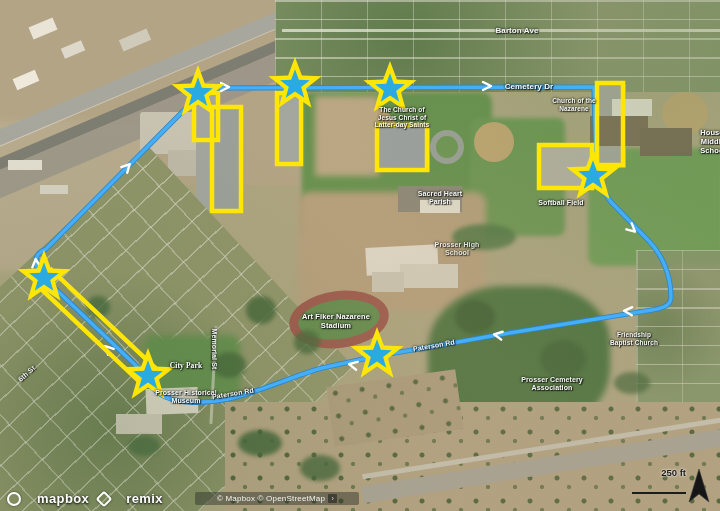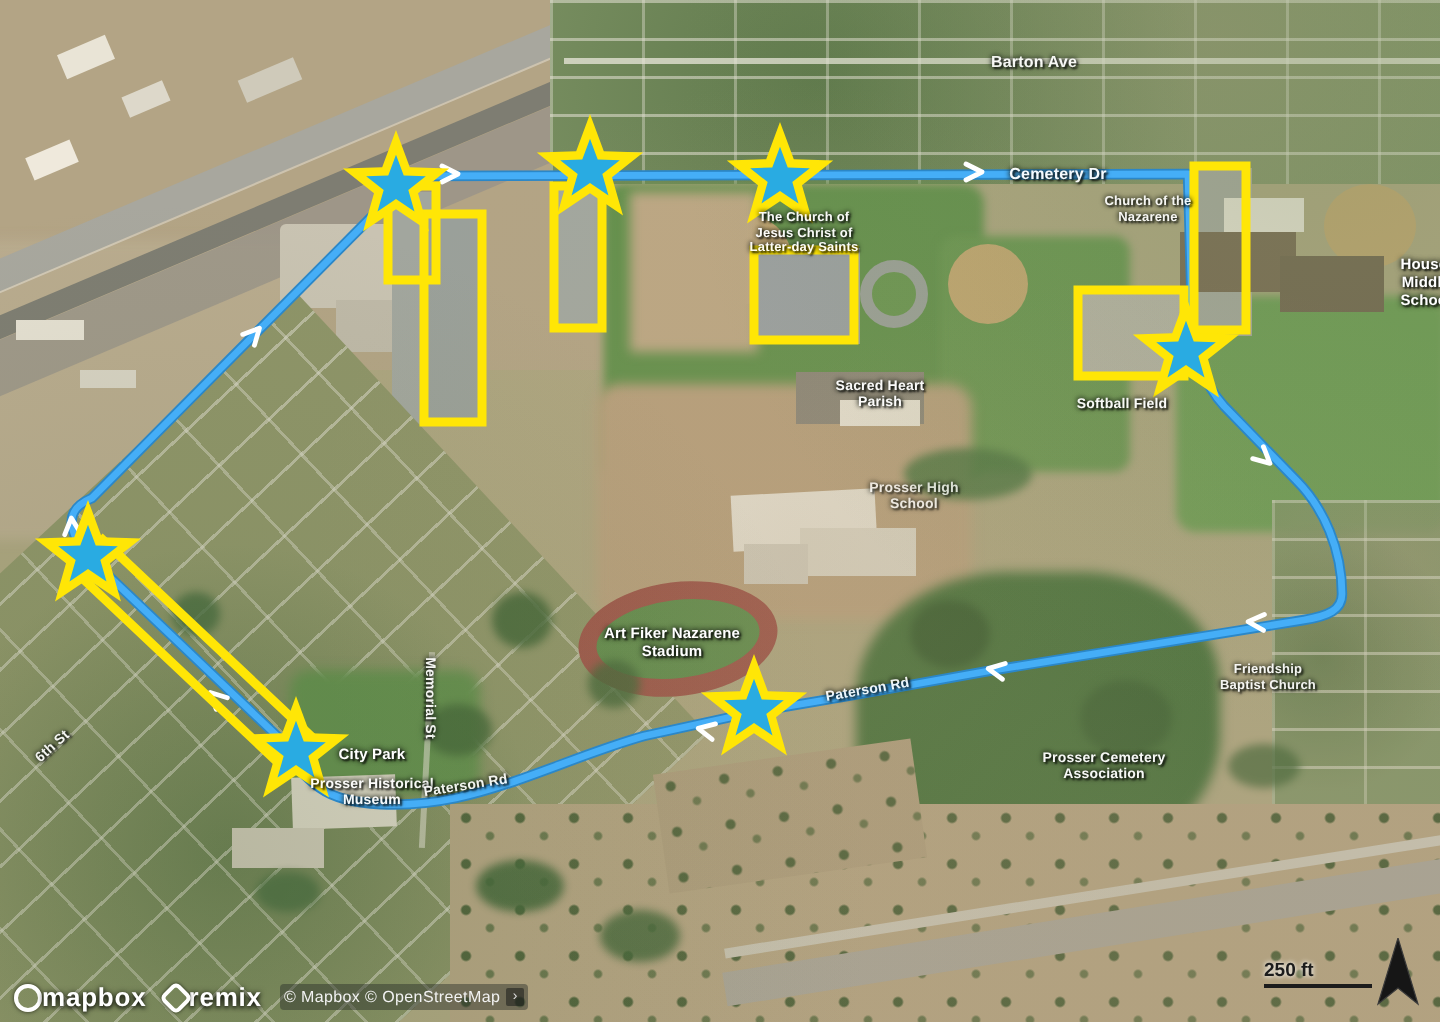--- a/index.html
+++ b/index.html
@@ -209,7 +209,7 @@
 School</span>
       <span class="maplabel" style="left: 336px; top: 322px; font-size: 7.5px; opacity: 1; transform: translate(-50%, -50%) rotate(0deg);">Art Fiker Nazarene
 Stadium</span>
-      <span class="maplabel" style="left: 186px; top: 378px; font-size: 7.5px; opacity: 1; transform: translate(-50%, -50%) rotate(0deg);">City Park</span>
+      <span class="maplabel" style="left: 186px; top: 366px; font-size: 7.5px; opacity: 1; transform: translate(-50%, -50%) rotate(0deg); font-family: Liberation Serif, serif;">City Park</span>
       <span class="maplabel" style="left: 186px; top: 397px; font-size: 7px; opacity: 0.95; transform: translate(-50%, -50%) rotate(0deg);">Prosser Historical
 Museum</span>
       <span class="maplabel" style="left: 552px; top: 384px; font-size: 7px; opacity: 0.95; transform: translate(-50%, -50%) rotate(0deg);">Prosser Cemetery

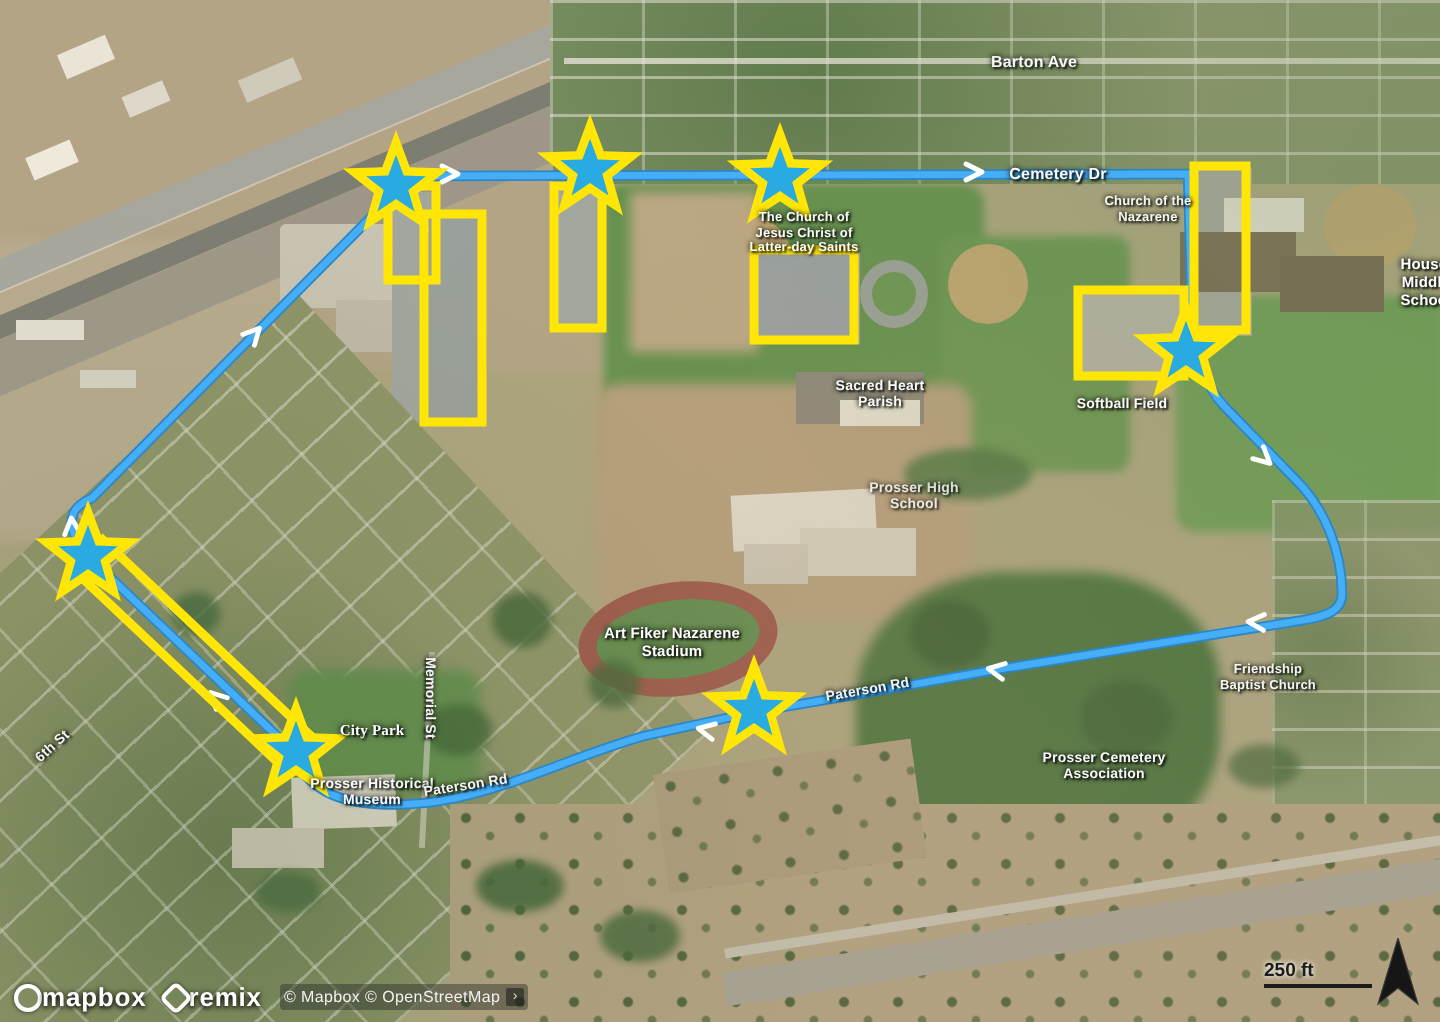--- a/index.html
+++ b/index.html
@@ -39,9 +39,9 @@
     border-radius:2px;padding:2px 2px;color:#f2f2f2;font-size:8px;letter-spacing:.2px;}
   #attrib .chev{display:inline-block;width:9px;height:9px;background:rgba(25,28,25,.55);
     border-radius:1px;color:#ddd;font-size:7px;line-height:9px;text-align:center;}
-  #scalebar{position:absolute;right:34px;bottom:17px;z-index:30;width:54px;text-align:left;
+  #scalebar{position:absolute;right:34px;bottom:17px;z-index:30;width:54px;text-align:right;
     color:#1c1c1c;font-size:9.5px;font-weight:bold;border-bottom:2px solid #1c1c1c;
-    padding-bottom:1px;text-shadow:0 0 2px rgba(255,255,255,.85),0 0 3px rgba(255,255,255,.6);}
+    padding-bottom:14px;text-shadow:0 0 2px rgba(255,255,255,.85),0 0 3px rgba(255,255,255,.6);}
   #north{position:absolute;right:10px;bottom:8px;z-index:30;cursor:pointer;}
 </style>
 </head>

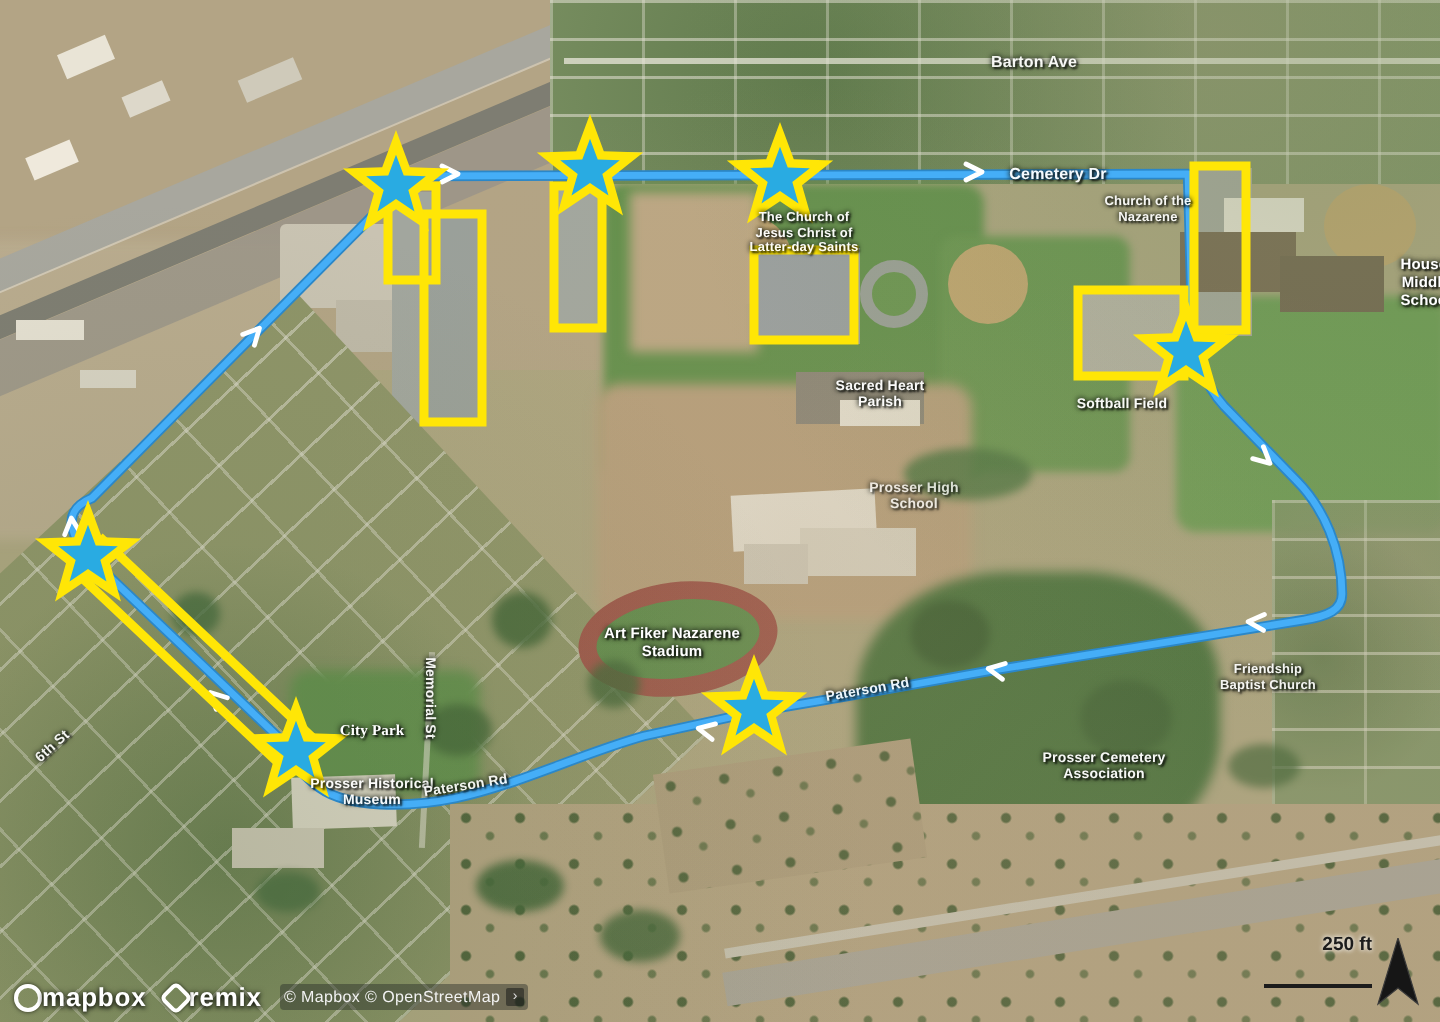--- a/index.html
+++ b/index.html
@@ -34,7 +34,7 @@
     text-shadow:0 1px 2px rgba(0,0,0,.85),0 0 3px rgba(0,0,0,.6);}
   .remix-icon{width:12px;height:12px;display:inline-block;border:2.4px solid #fff;border-radius:3px;
     transform:rotate(45deg);box-shadow:0 0 2px rgba(0,0,0,.7);box-sizing:border-box;}
-  .logo{display:flex;align-items:center;gap:0;cursor:pointer;}
+  .logo{display:flex;align-items:center;gap:16px;cursor:pointer;}
   #attrib{display:flex;align-items:center;gap:3px;background:rgba(40,44,40,.45);
     border-radius:2px;padding:2px 2px;color:#f2f2f2;font-size:8px;letter-spacing:.2px;}
   #attrib .chev{display:inline-block;width:9px;height:9px;background:rgba(25,28,25,.55);

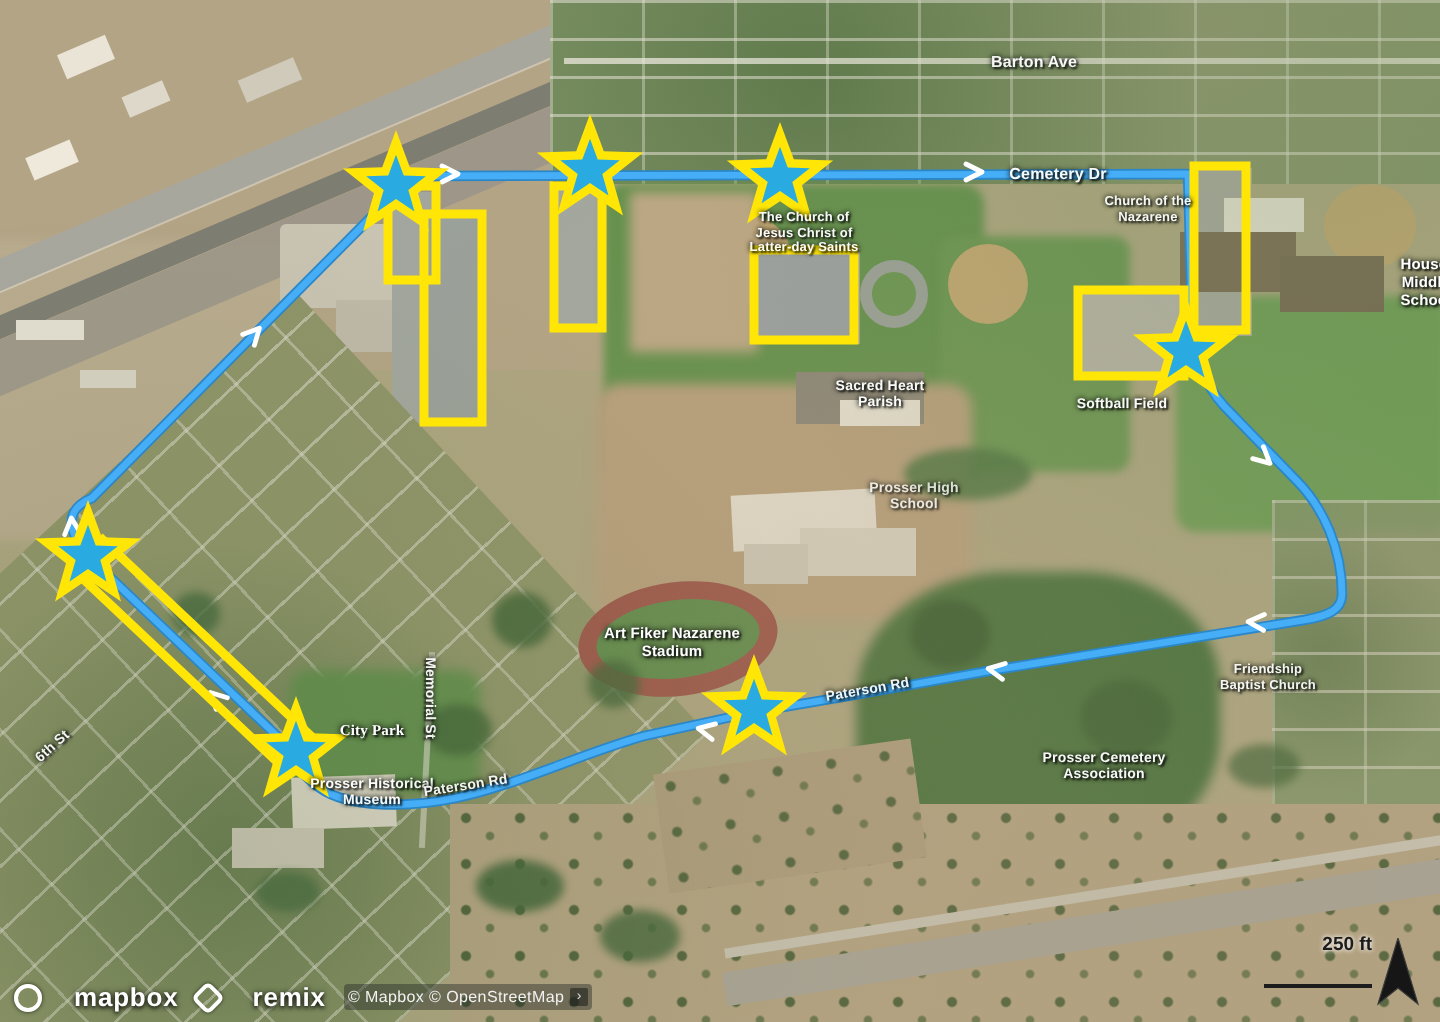--- a/index.html
+++ b/index.html
@@ -36,7 +36,7 @@
     transform:rotate(45deg);box-shadow:0 0 2px rgba(0,0,0,.7);box-sizing:border-box;}
   .logo{display:flex;align-items:center;gap:16px;cursor:pointer;}
   #attrib{display:flex;align-items:center;gap:3px;background:rgba(40,44,40,.45);
-    border-radius:2px;padding:2px 2px;color:#f2f2f2;font-size:8px;letter-spacing:.2px;}
+    border-radius:2px;padding:2px 22px;color:#f2f2f2;font-size:8px;letter-spacing:.2px;margin-left:23px;}
   #attrib .chev{display:inline-block;width:9px;height:9px;background:rgba(25,28,25,.55);
     border-radius:1px;color:#ddd;font-size:7px;line-height:9px;text-align:center;}
   #scalebar{position:absolute;right:34px;bottom:17px;z-index:30;width:54px;text-align:right;

